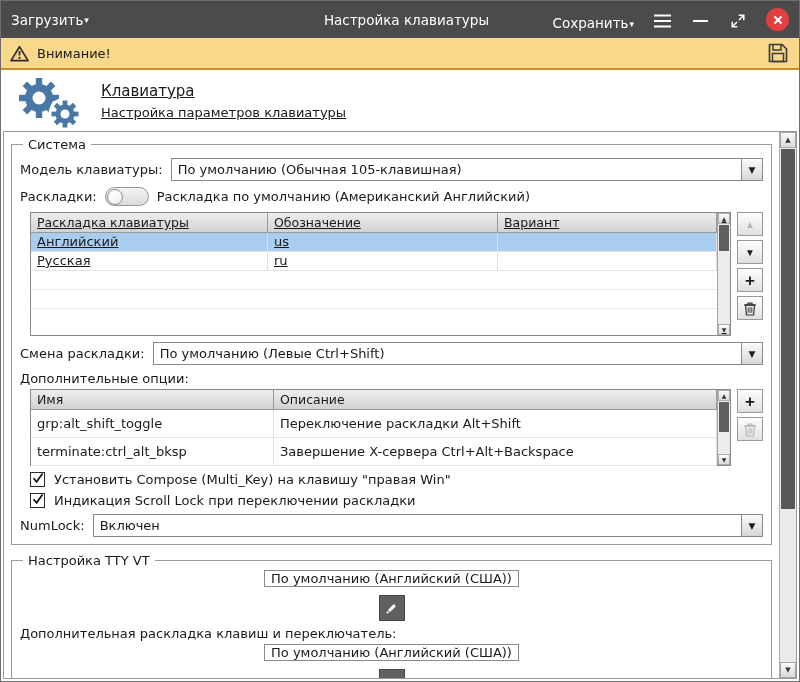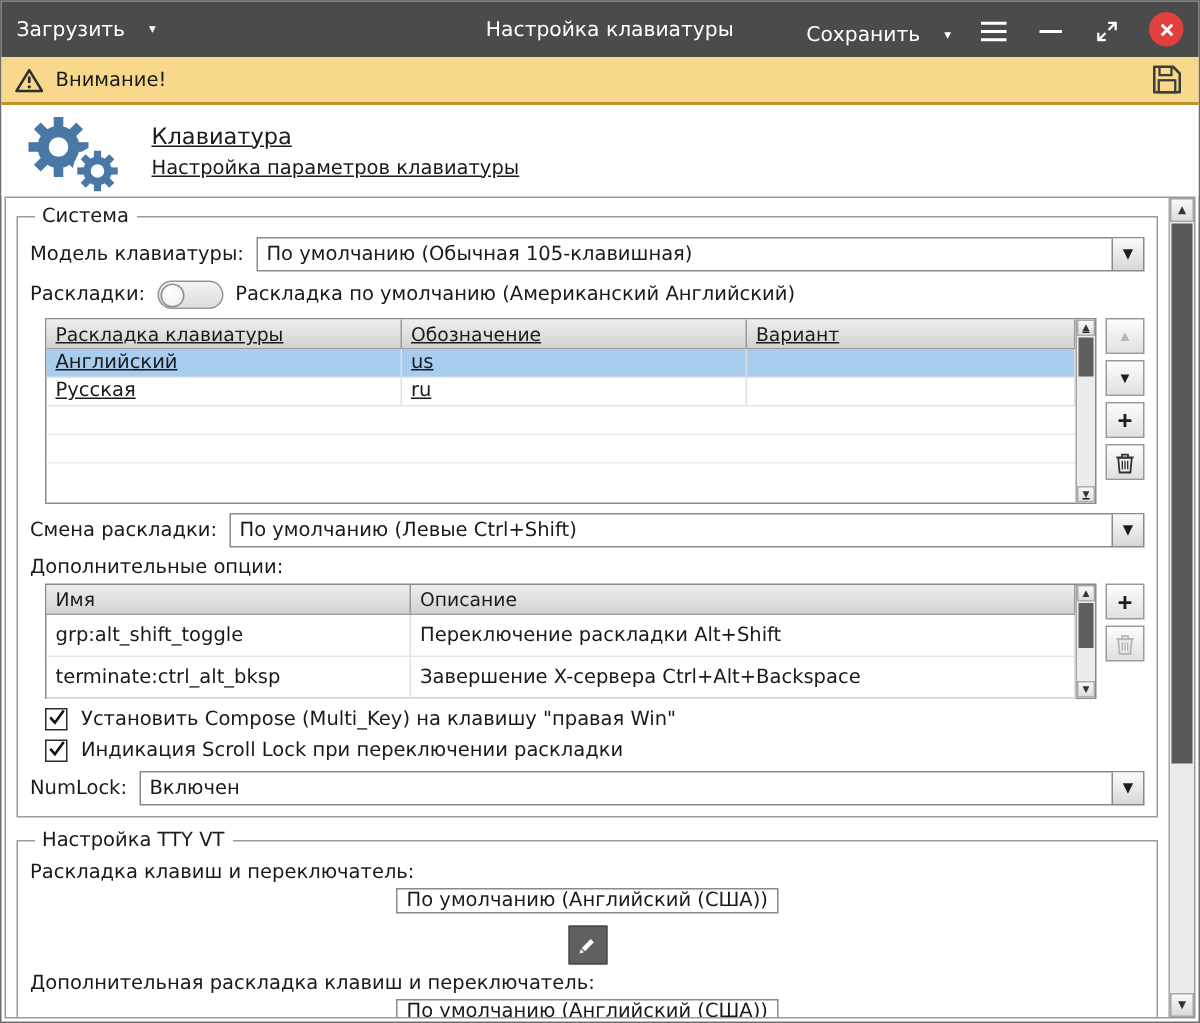--- a/index.html
+++ b/index.html
@@ -10,7 +10,7 @@
   
   .titlebar { flex:0 0 37px; background:var(--titlebar-bg,#4b4b4b); display:flex; align-items:center; padding:0 10px; position:relative; }
   .tb-title { position:absolute; left:13px; right:0; text-align:center; color:#fff; font-size:13.5px; pointer-events:none; }
-  .tb-menubtn { background:none; border:none; color:#fff; font-size:13.5px; font-family:inherit; display:flex; align-items:center; gap:16px; cursor:pointer; }
+  .tb-menubtn { background:none; border:none; color:#fff; font-size:13.5px; font-family:inherit; display:flex; align-items:center; gap:1px; cursor:pointer; }
   .tb-menubtn .caret { font-size:9px; line-height:1; padding-top:2px; }
   .tb-right { margin-left:auto; display:flex; align-items:flex-end; gap:18px; z-index:1; }
   .tb-iconbtn { background:none; border:none; cursor:pointer; display:flex; align-items:center; justify-content:center; width:20px; height:20px; }

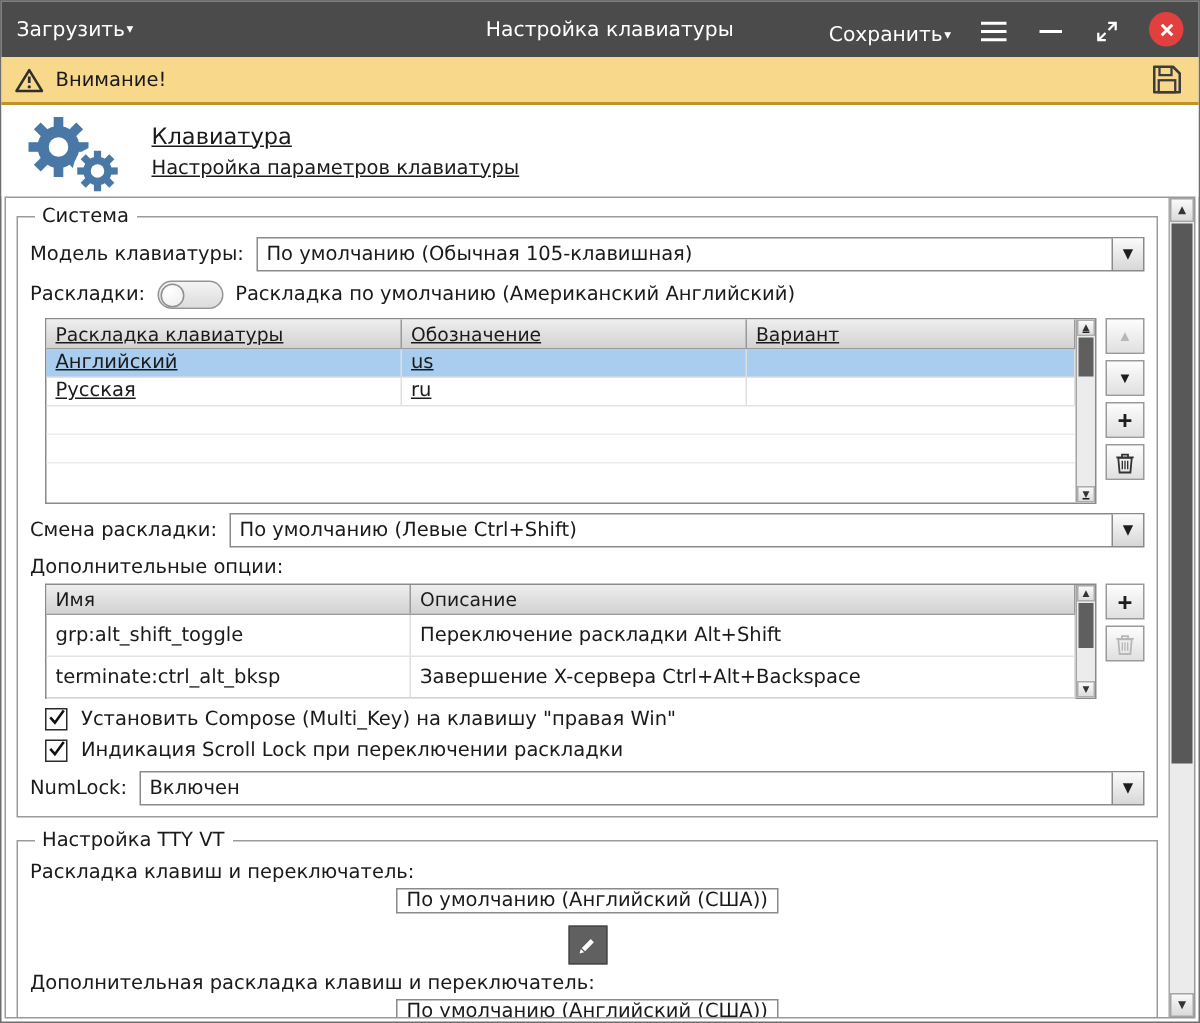--- a/index.html
+++ b/index.html
@@ -317,7 +317,6 @@
       <fieldset>
         <legend>Настройка TTY VT</legend>
 
-        <div class="field-label">Раскладка клавиш и переключатель:</div>
         <div class="input-row">
           <div class="textbox">По умолчанию (Английский (США))</div>
           <button class="edit-btn">

